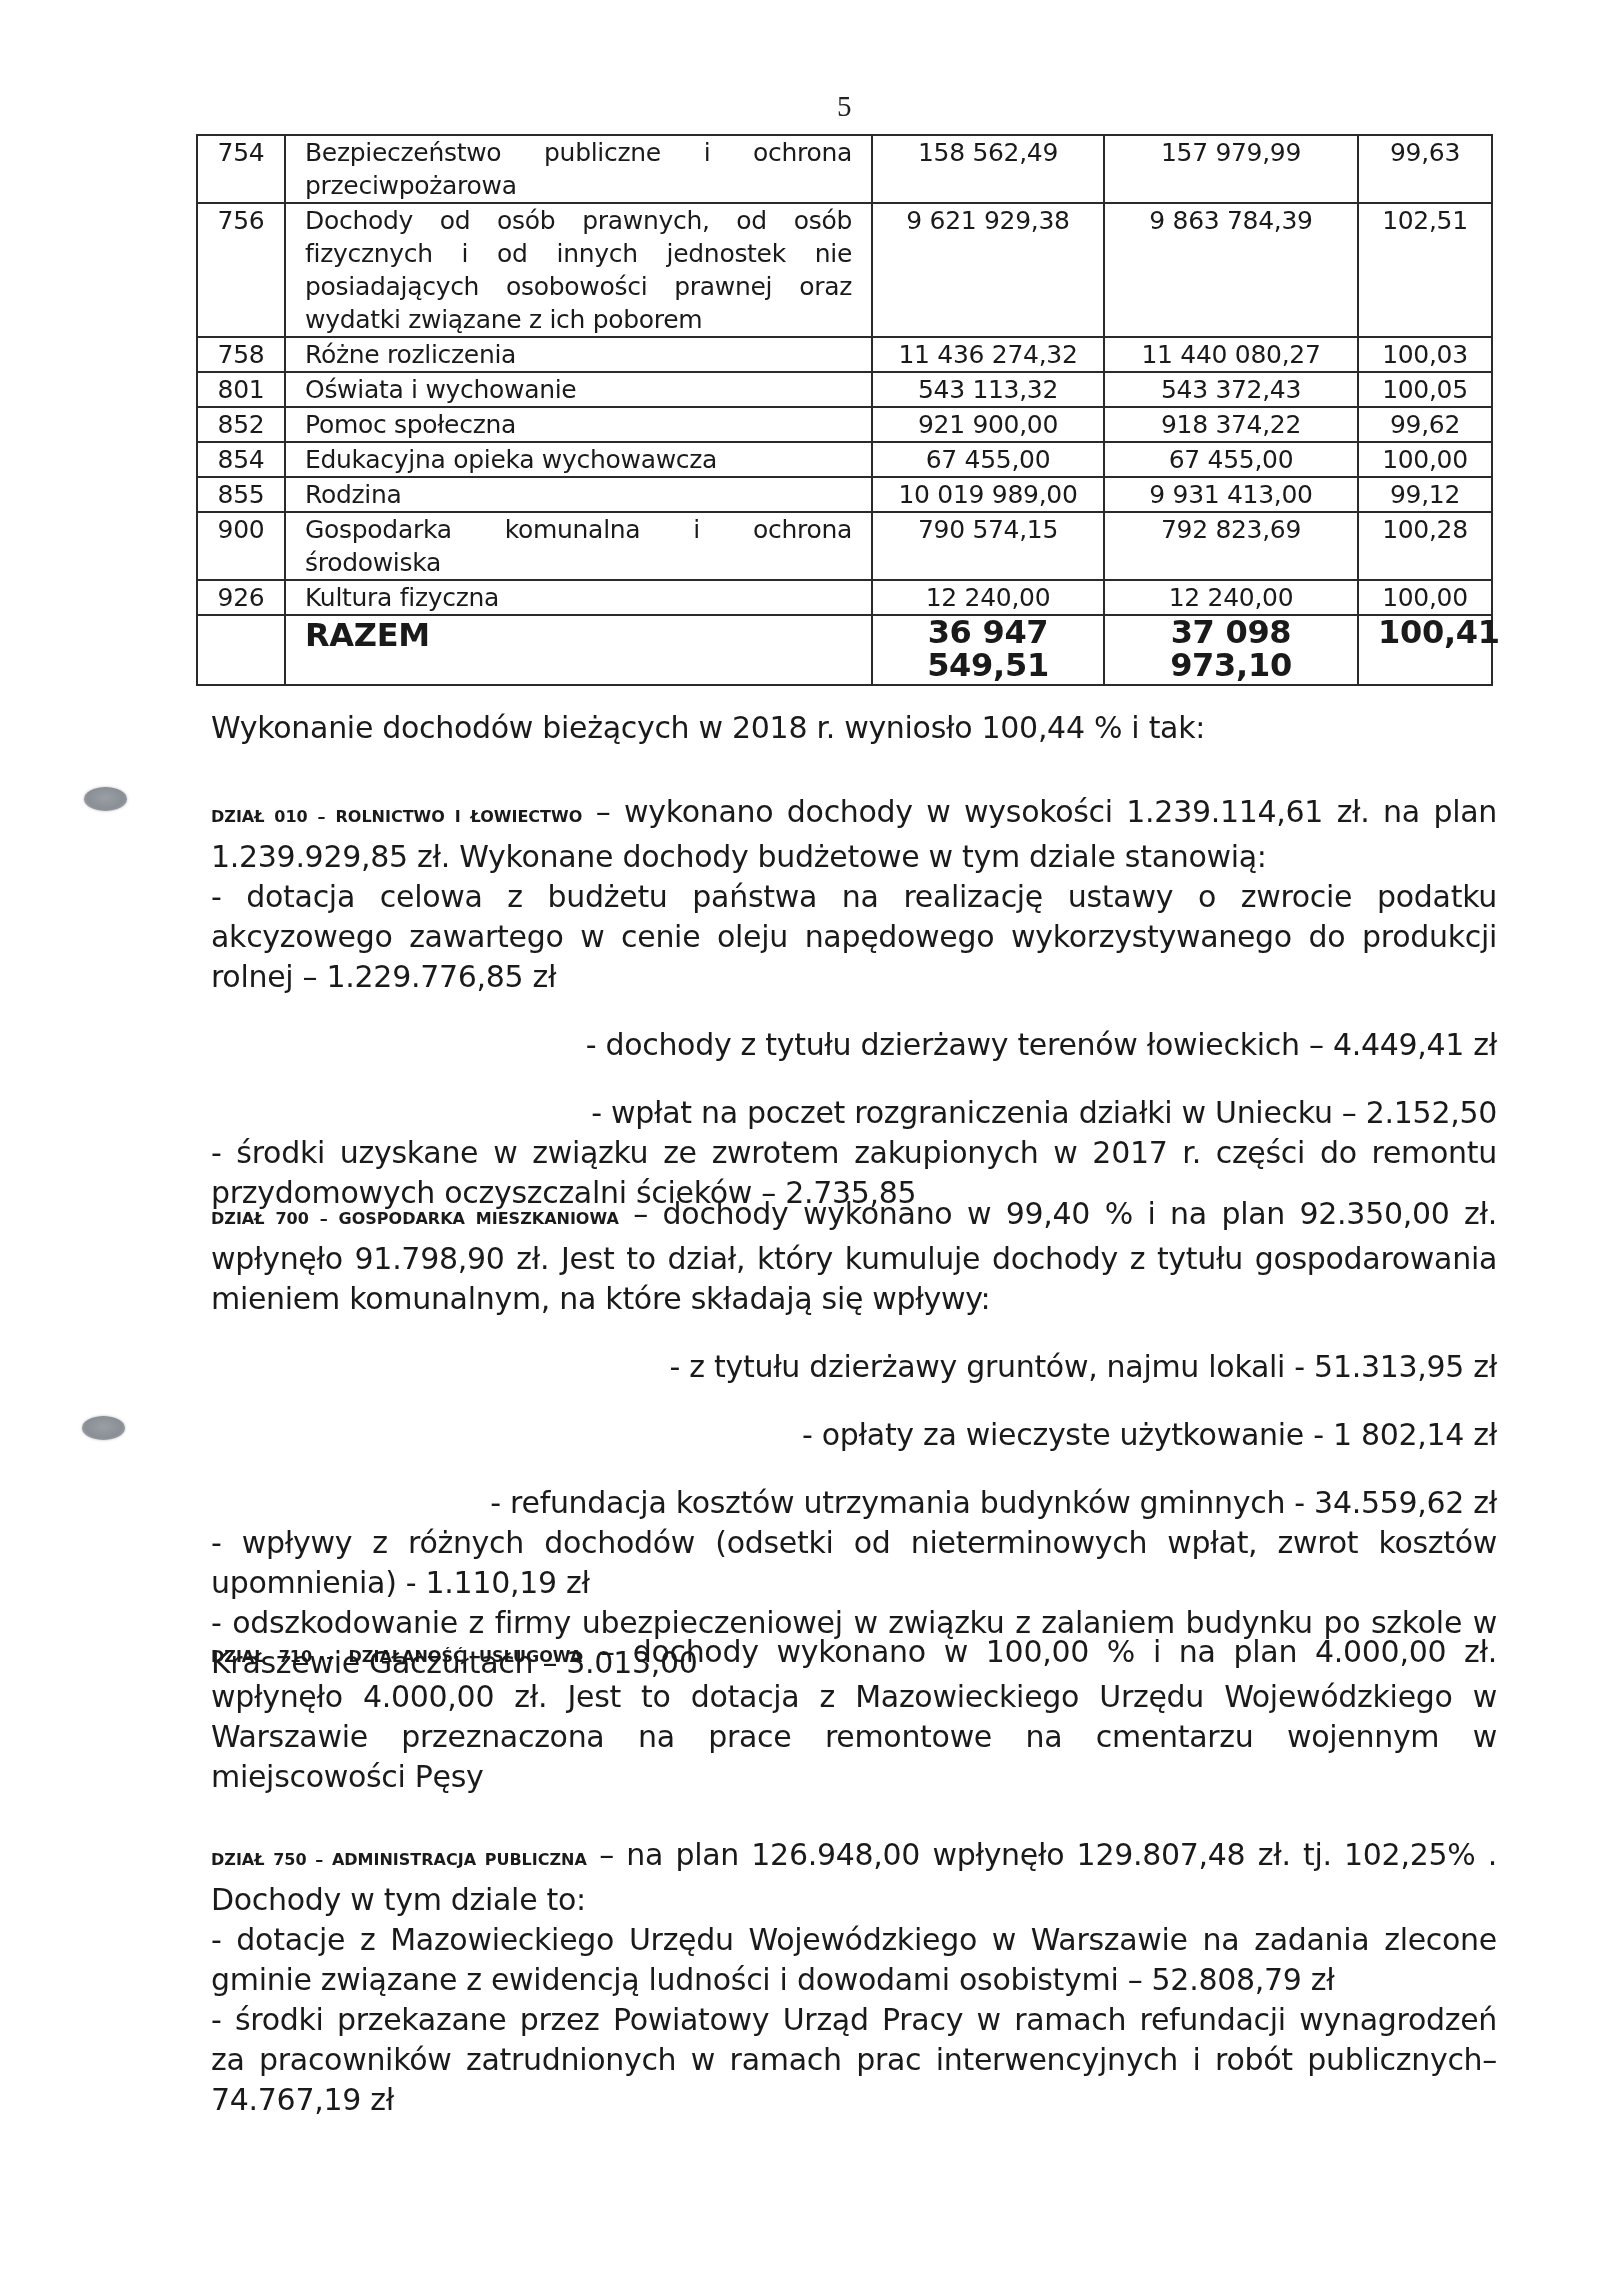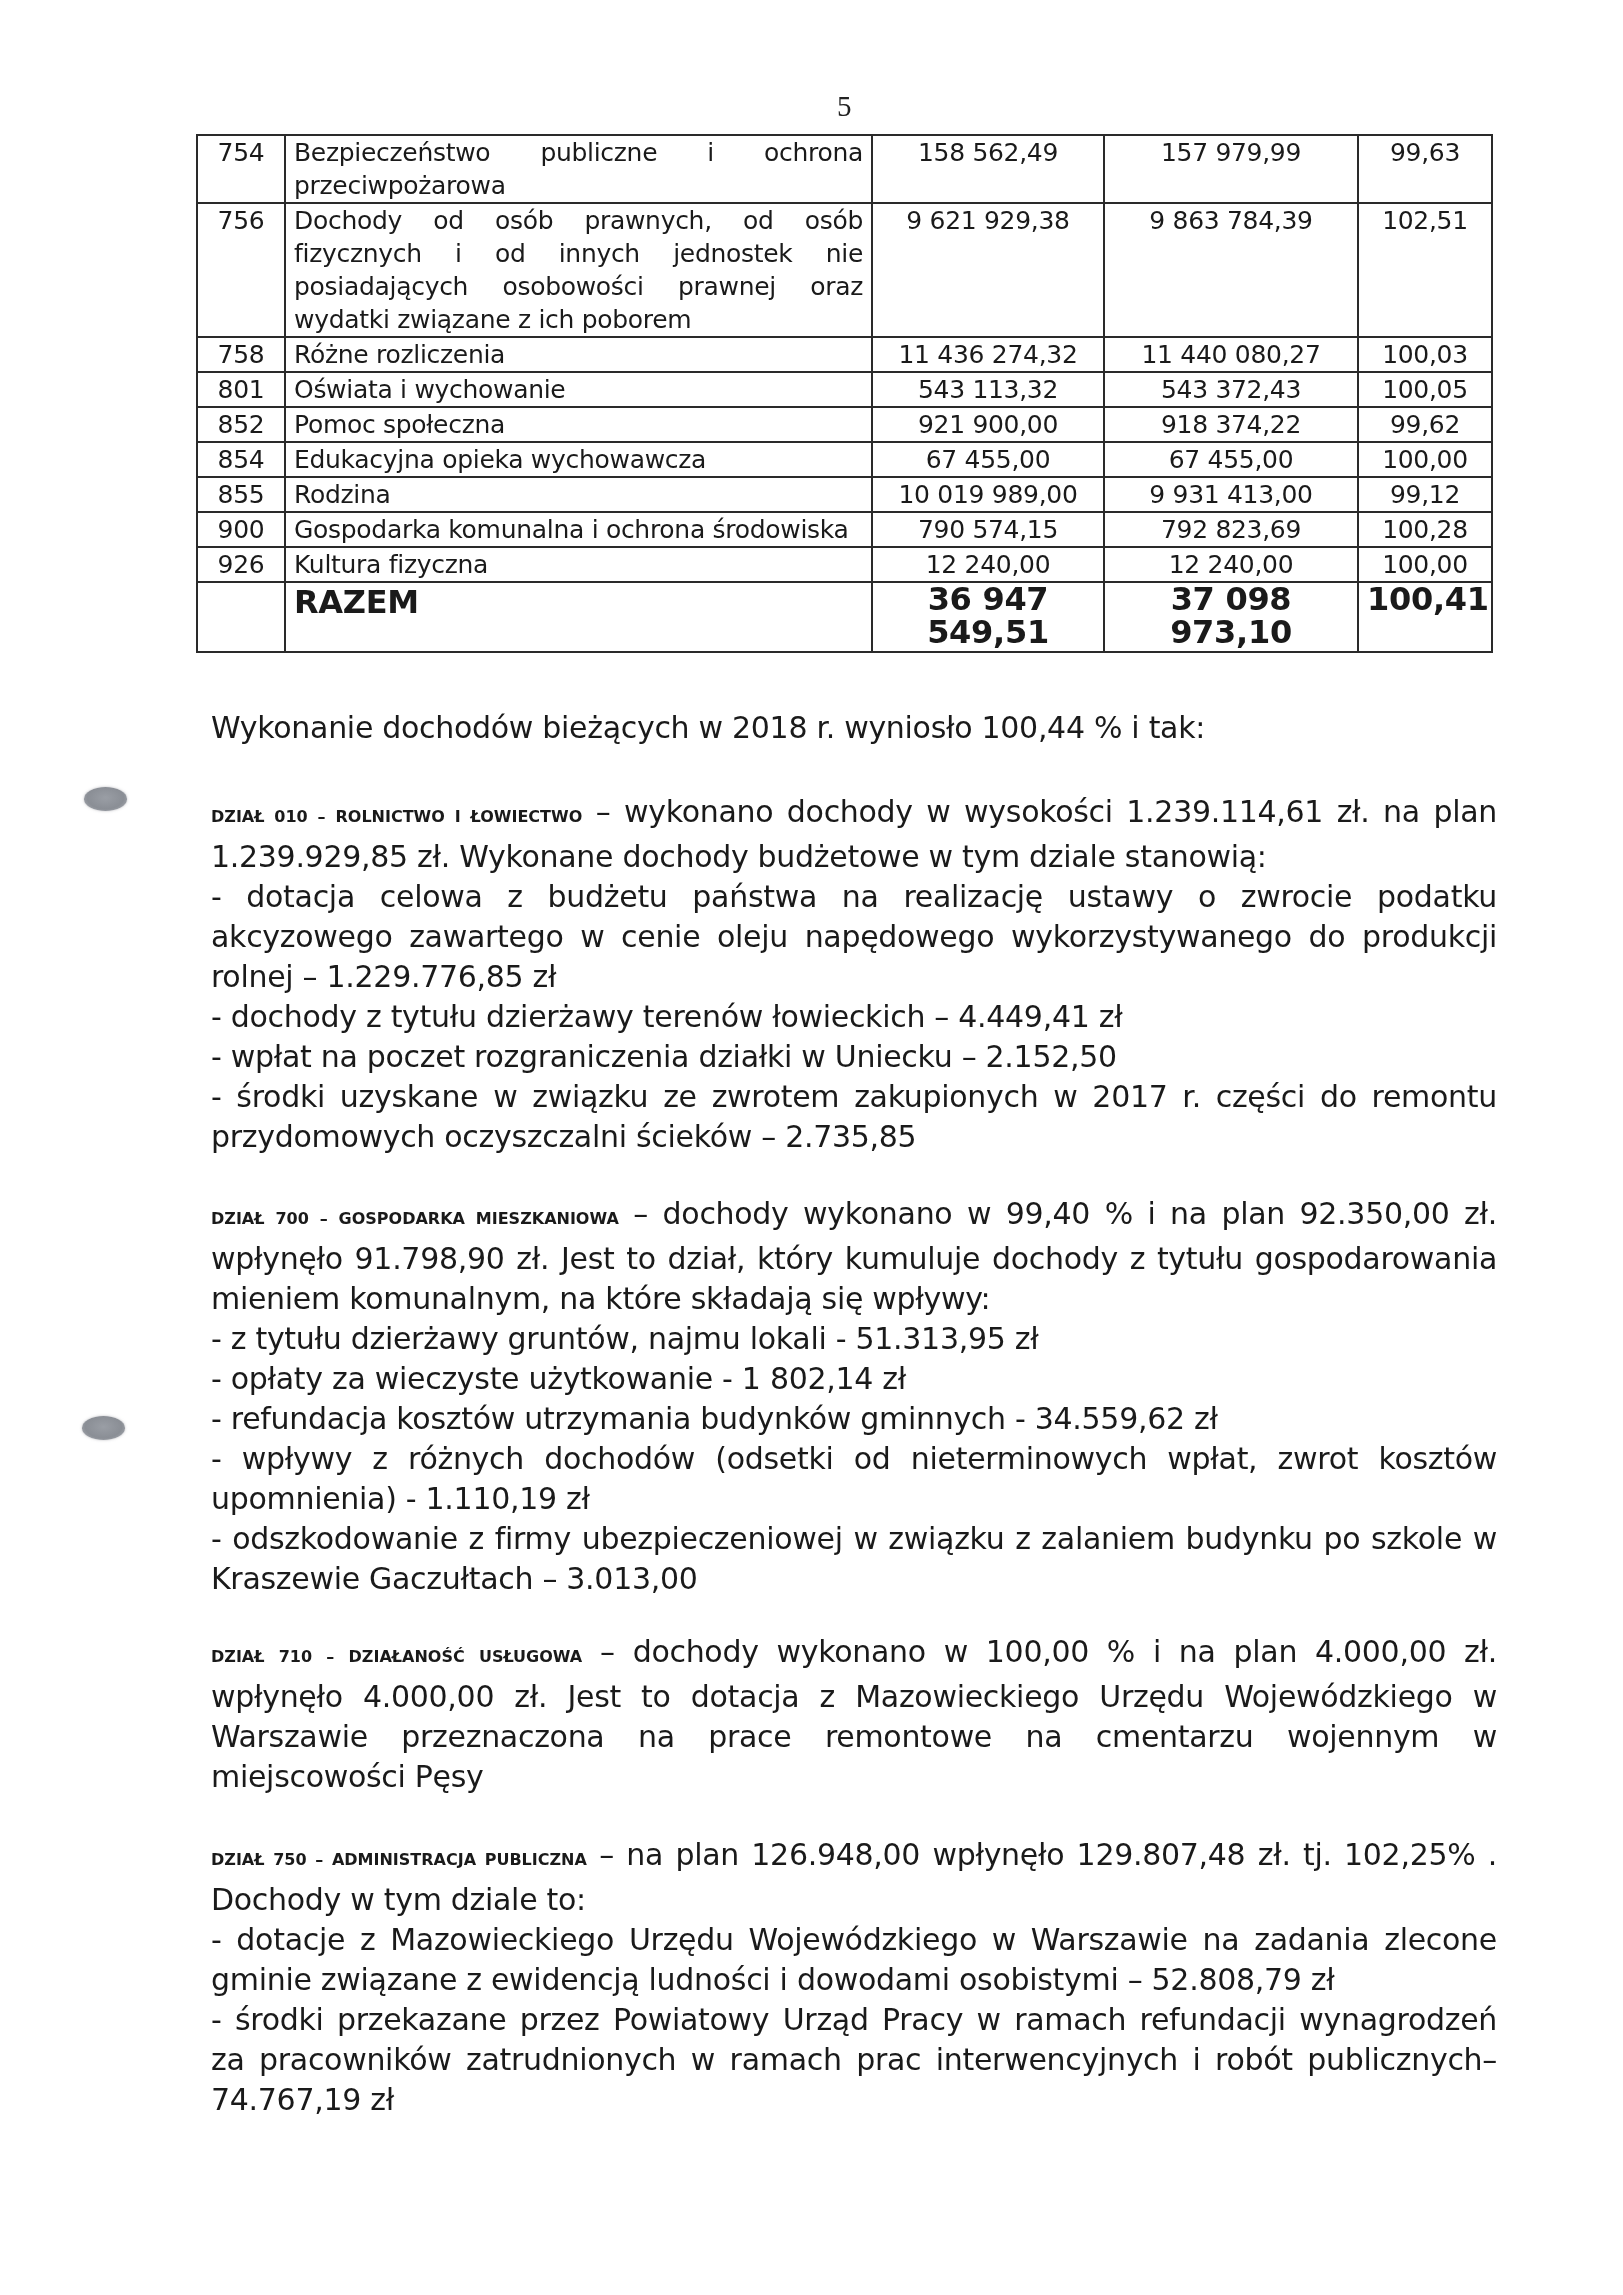--- a/index.html
+++ b/index.html
@@ -47,7 +47,7 @@
     table.revenue td {
       border: 2px solid #2a2a2a;
       vertical-align: top;
-      padding: 0 8px;
+      padding: 0 19px;
       letter-spacing: -0.3px;
     }
     table.revenue col.c-code { width: 88px; }

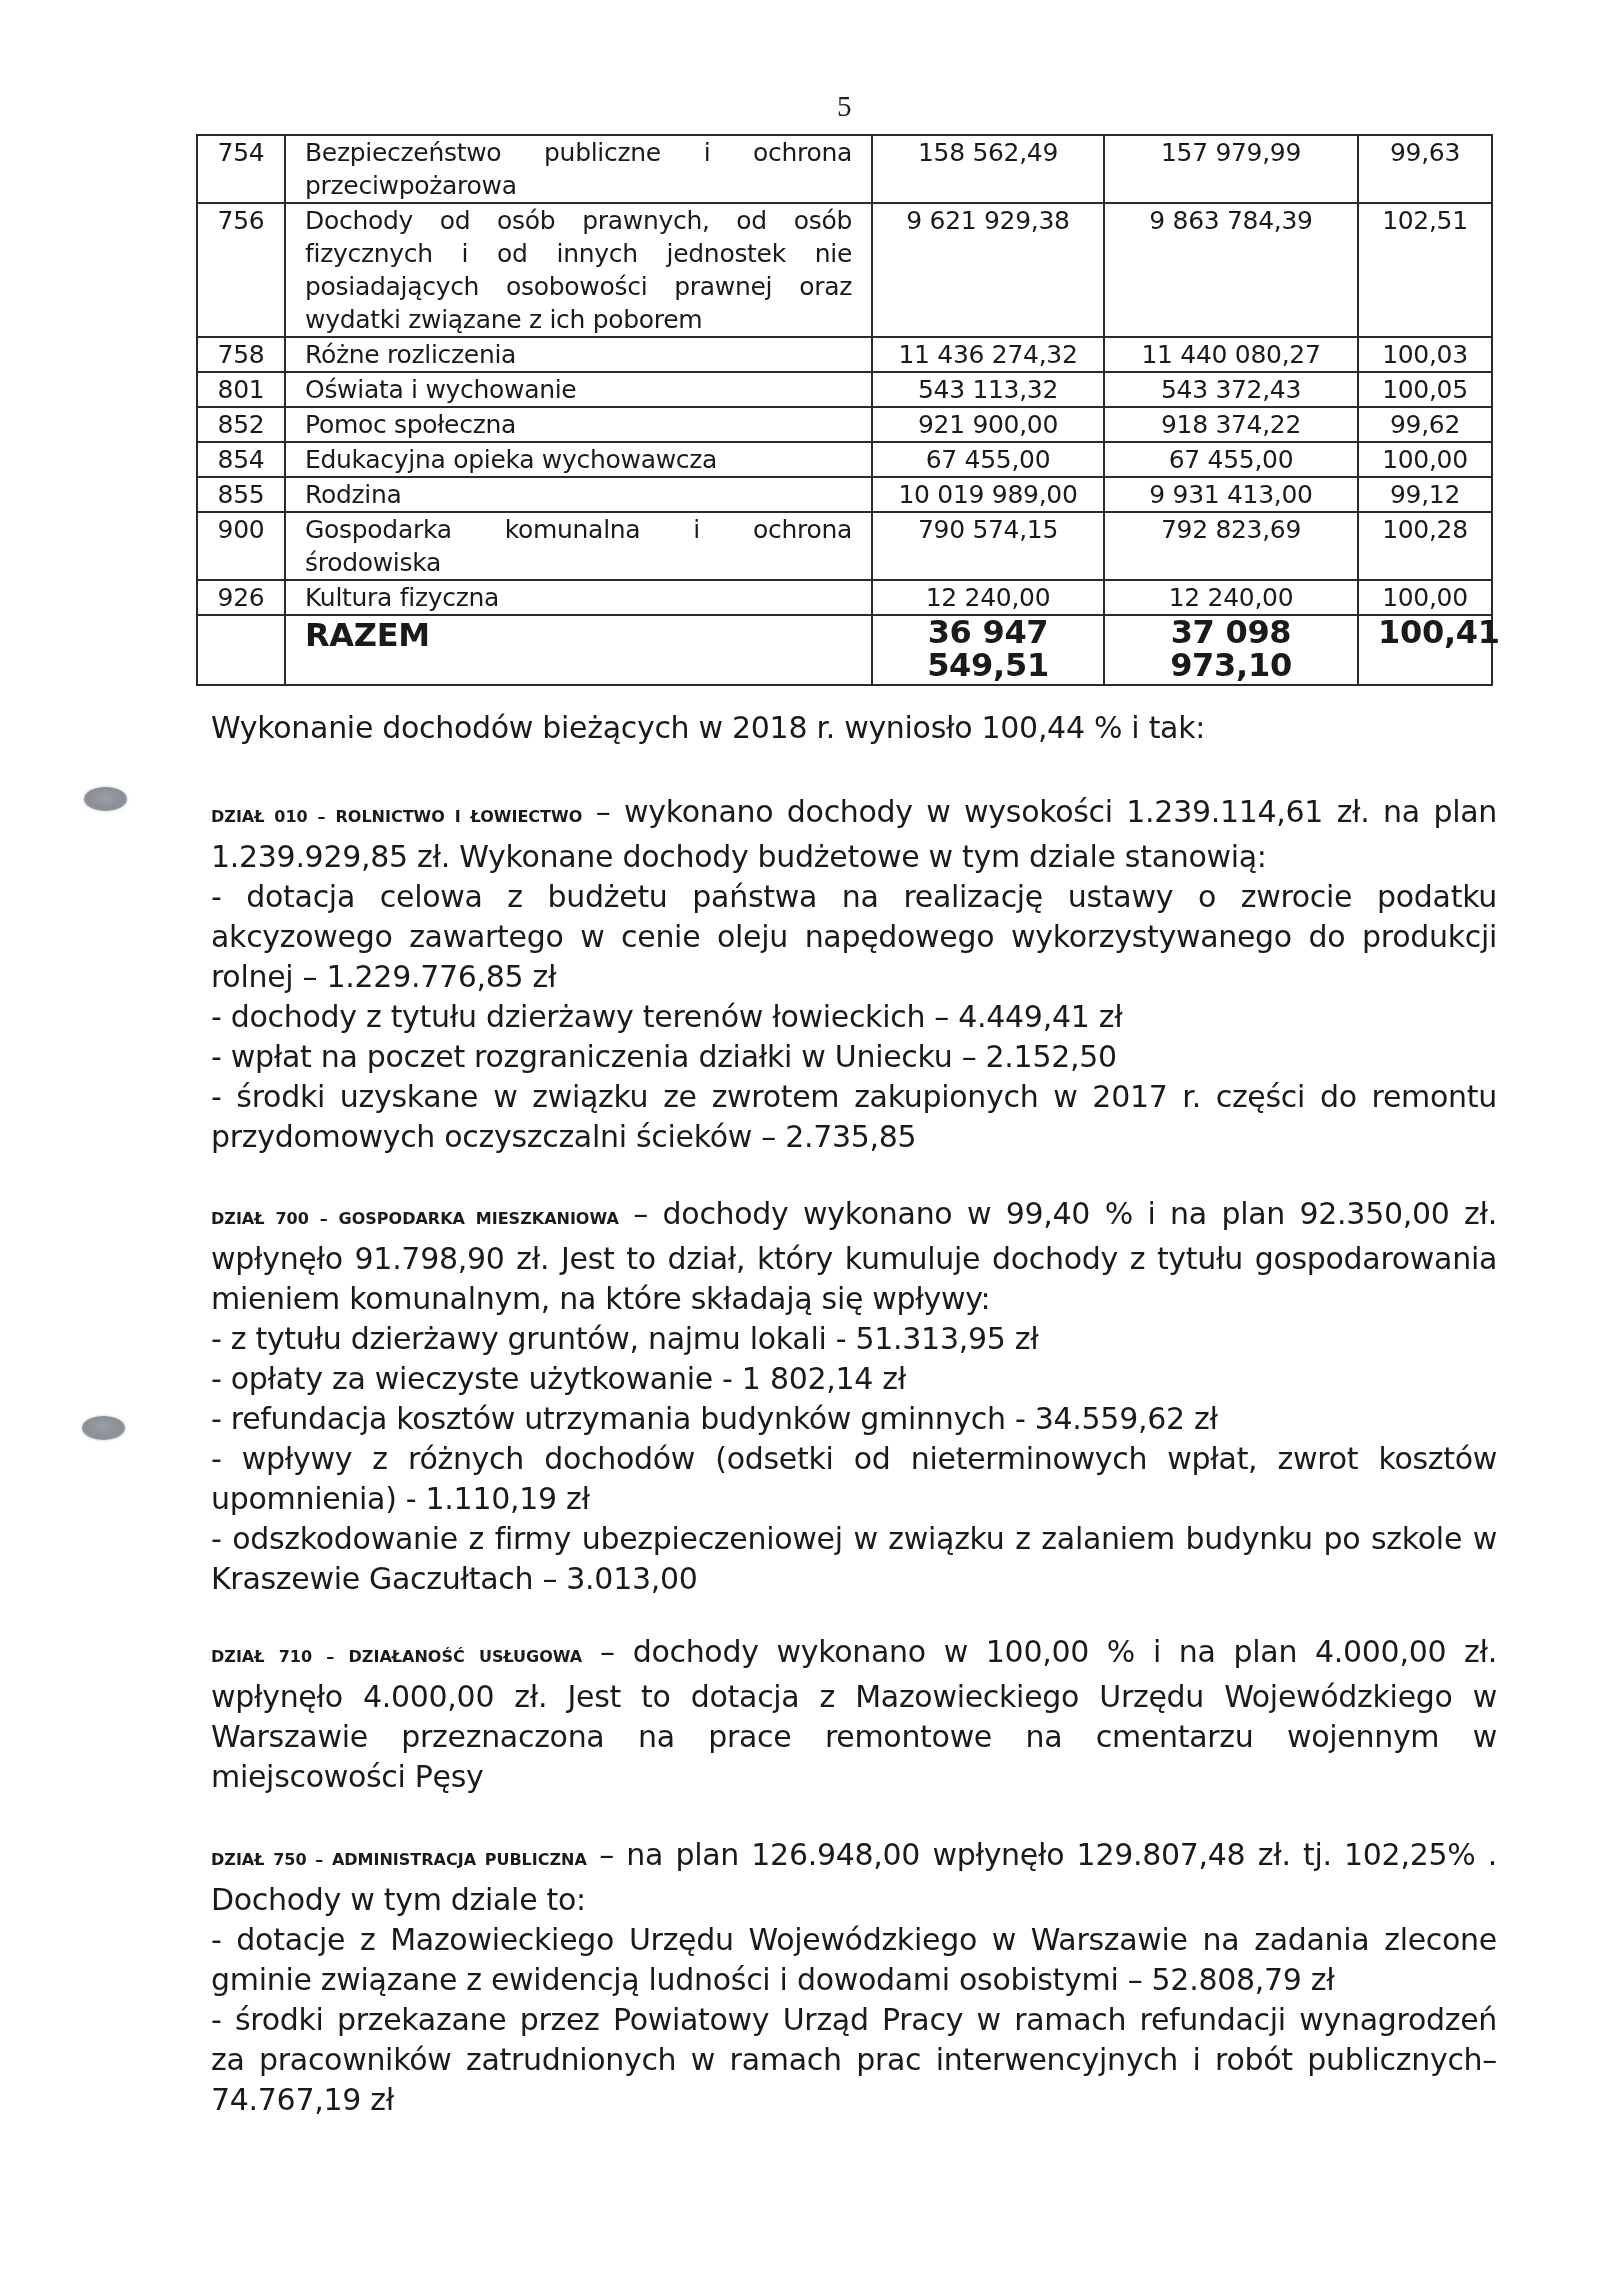--- a/index.html
+++ b/index.html
@@ -82,7 +82,7 @@
     .sec-710 { top: 1632px; }
     .sec-750 { top: 1835px; }
     .bullet { display: block; text-align: justify; }
-    .tight { text-align: left; }
+    .tight { text-align: right; margin-top: 28px; }
   </style>
 </head>
 <body>

